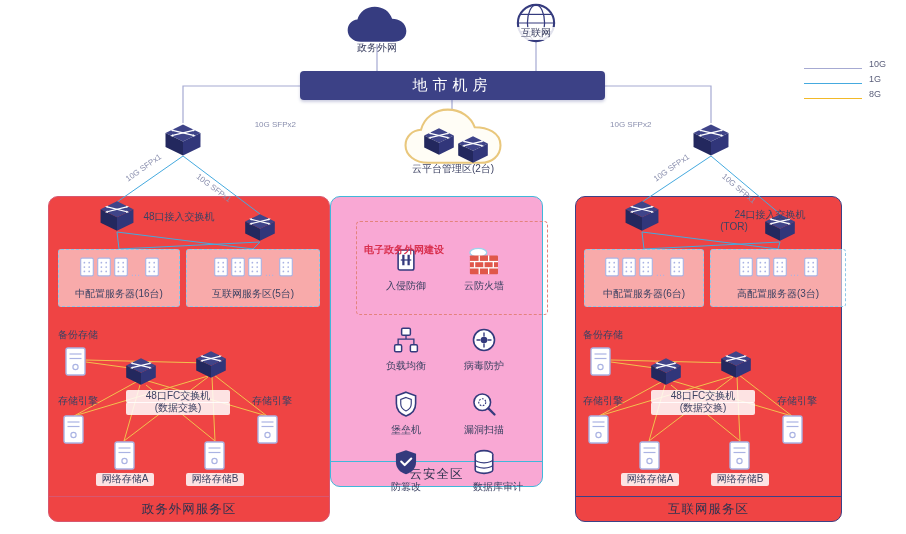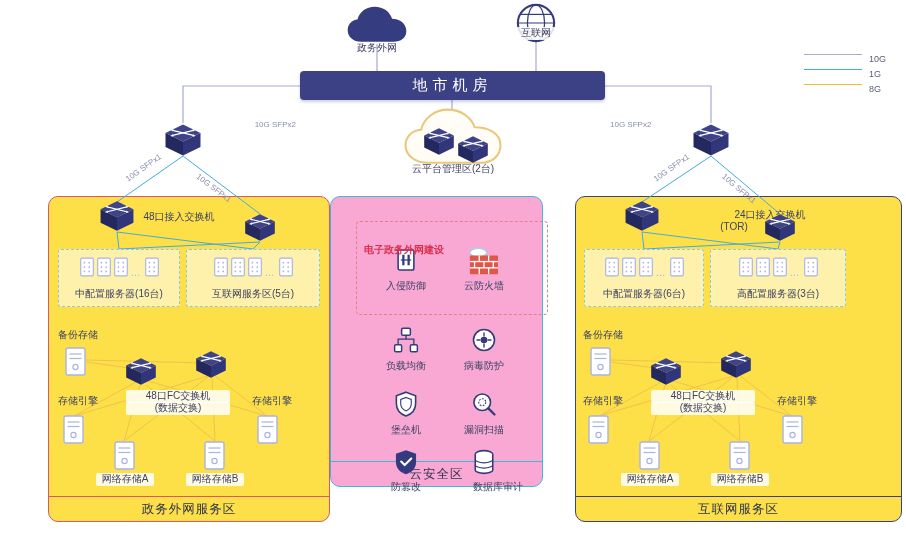--- a/index.html
+++ b/index.html
@@ -24,7 +24,7 @@
   .redbox{position:absolute;border:1px dashed #e4837d;border-radius:4px;z-index:2}
   .redbox-title{position:absolute;font-size:10px;font-weight:bold;color:#d9304f;z-index:3;white-space:nowrap}
   .legend{position:absolute;z-index:3}
-  .legend-row{display:flex;align-items:flex-start;height:15px}
+  .legend-row{display:flex;align-items:flex-end;height:15px}
   .legend-line{width:58px;border-top:1.6px solid;margin-right:7px}
   .legend-lbl{font-size:9px;color:#5a5e7a}
   .rot{transform-origin:left top}

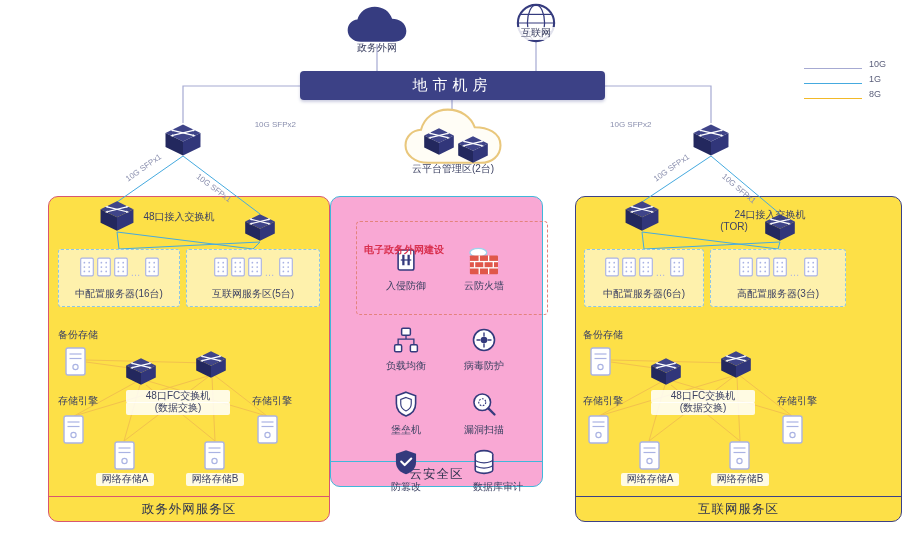--- a/index.html
+++ b/index.html
@@ -7,7 +7,7 @@
   body{font-family:"Liberation Sans","DejaVu Sans",sans-serif;color:#3d4263}
   .canvas{position:relative;width:906px;height:534px;background:#fff;overflow:hidden}
   .wires{position:absolute;left:0;top:0;z-index:1;pointer-events:none}
-  .zone{position:absolute;border-radius:10px;z-index:0;background:#fde047}
+  .zone{position:absolute;border-radius:10px;z-index:0;background:#ef4444}
   .zone-footer{position:absolute;left:0;right:0;bottom:0;height:25px;display:flex;align-items:center;justify-content:center;
                font-size:12.5px;color:#2e3350;border-top:1px solid;letter-spacing:1px}
   .banner{position:absolute;background:#3c4186;color:#fff;font-weight:normal;font-size:15px;letter-spacing:5px;

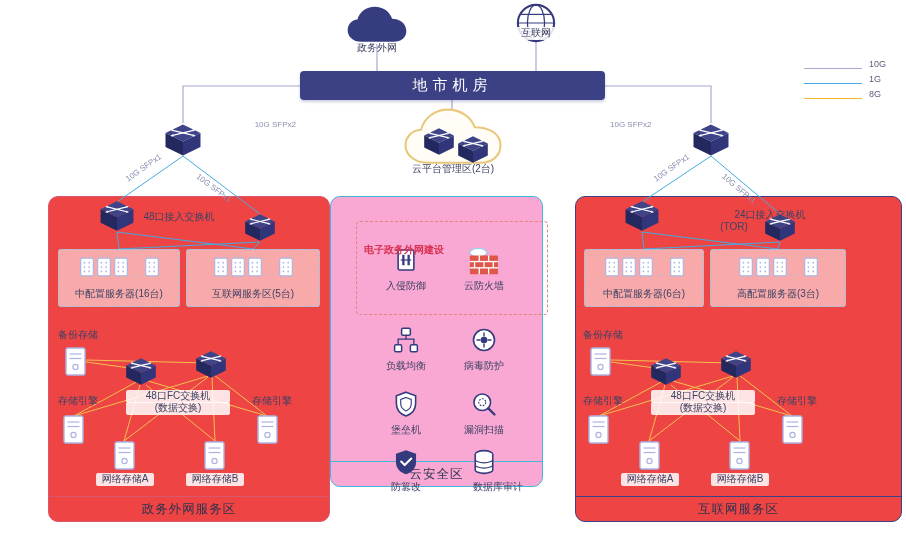--- a/index.html
+++ b/index.html
@@ -324,7 +324,7 @@
     </svg>
   <div class="lbl" style="left:468px;top:481px;width:60px">数据库审计</div>
 
-  <div class="zone" style="left:575px;top:196px;width:327px;height:326px;border:1.2px solid #3c4186">
+  <div class="zone" style="left:575px;top:196px;width:267px;height:326px;border:1.2px solid #3c4186">
     <div class="zone-footer" style="border-color:#3c4186">互联网服务区</div>
   </div>
   <div class="lbl" style="left:722px;top:209px;width:96px">24口接入交换机</div>

